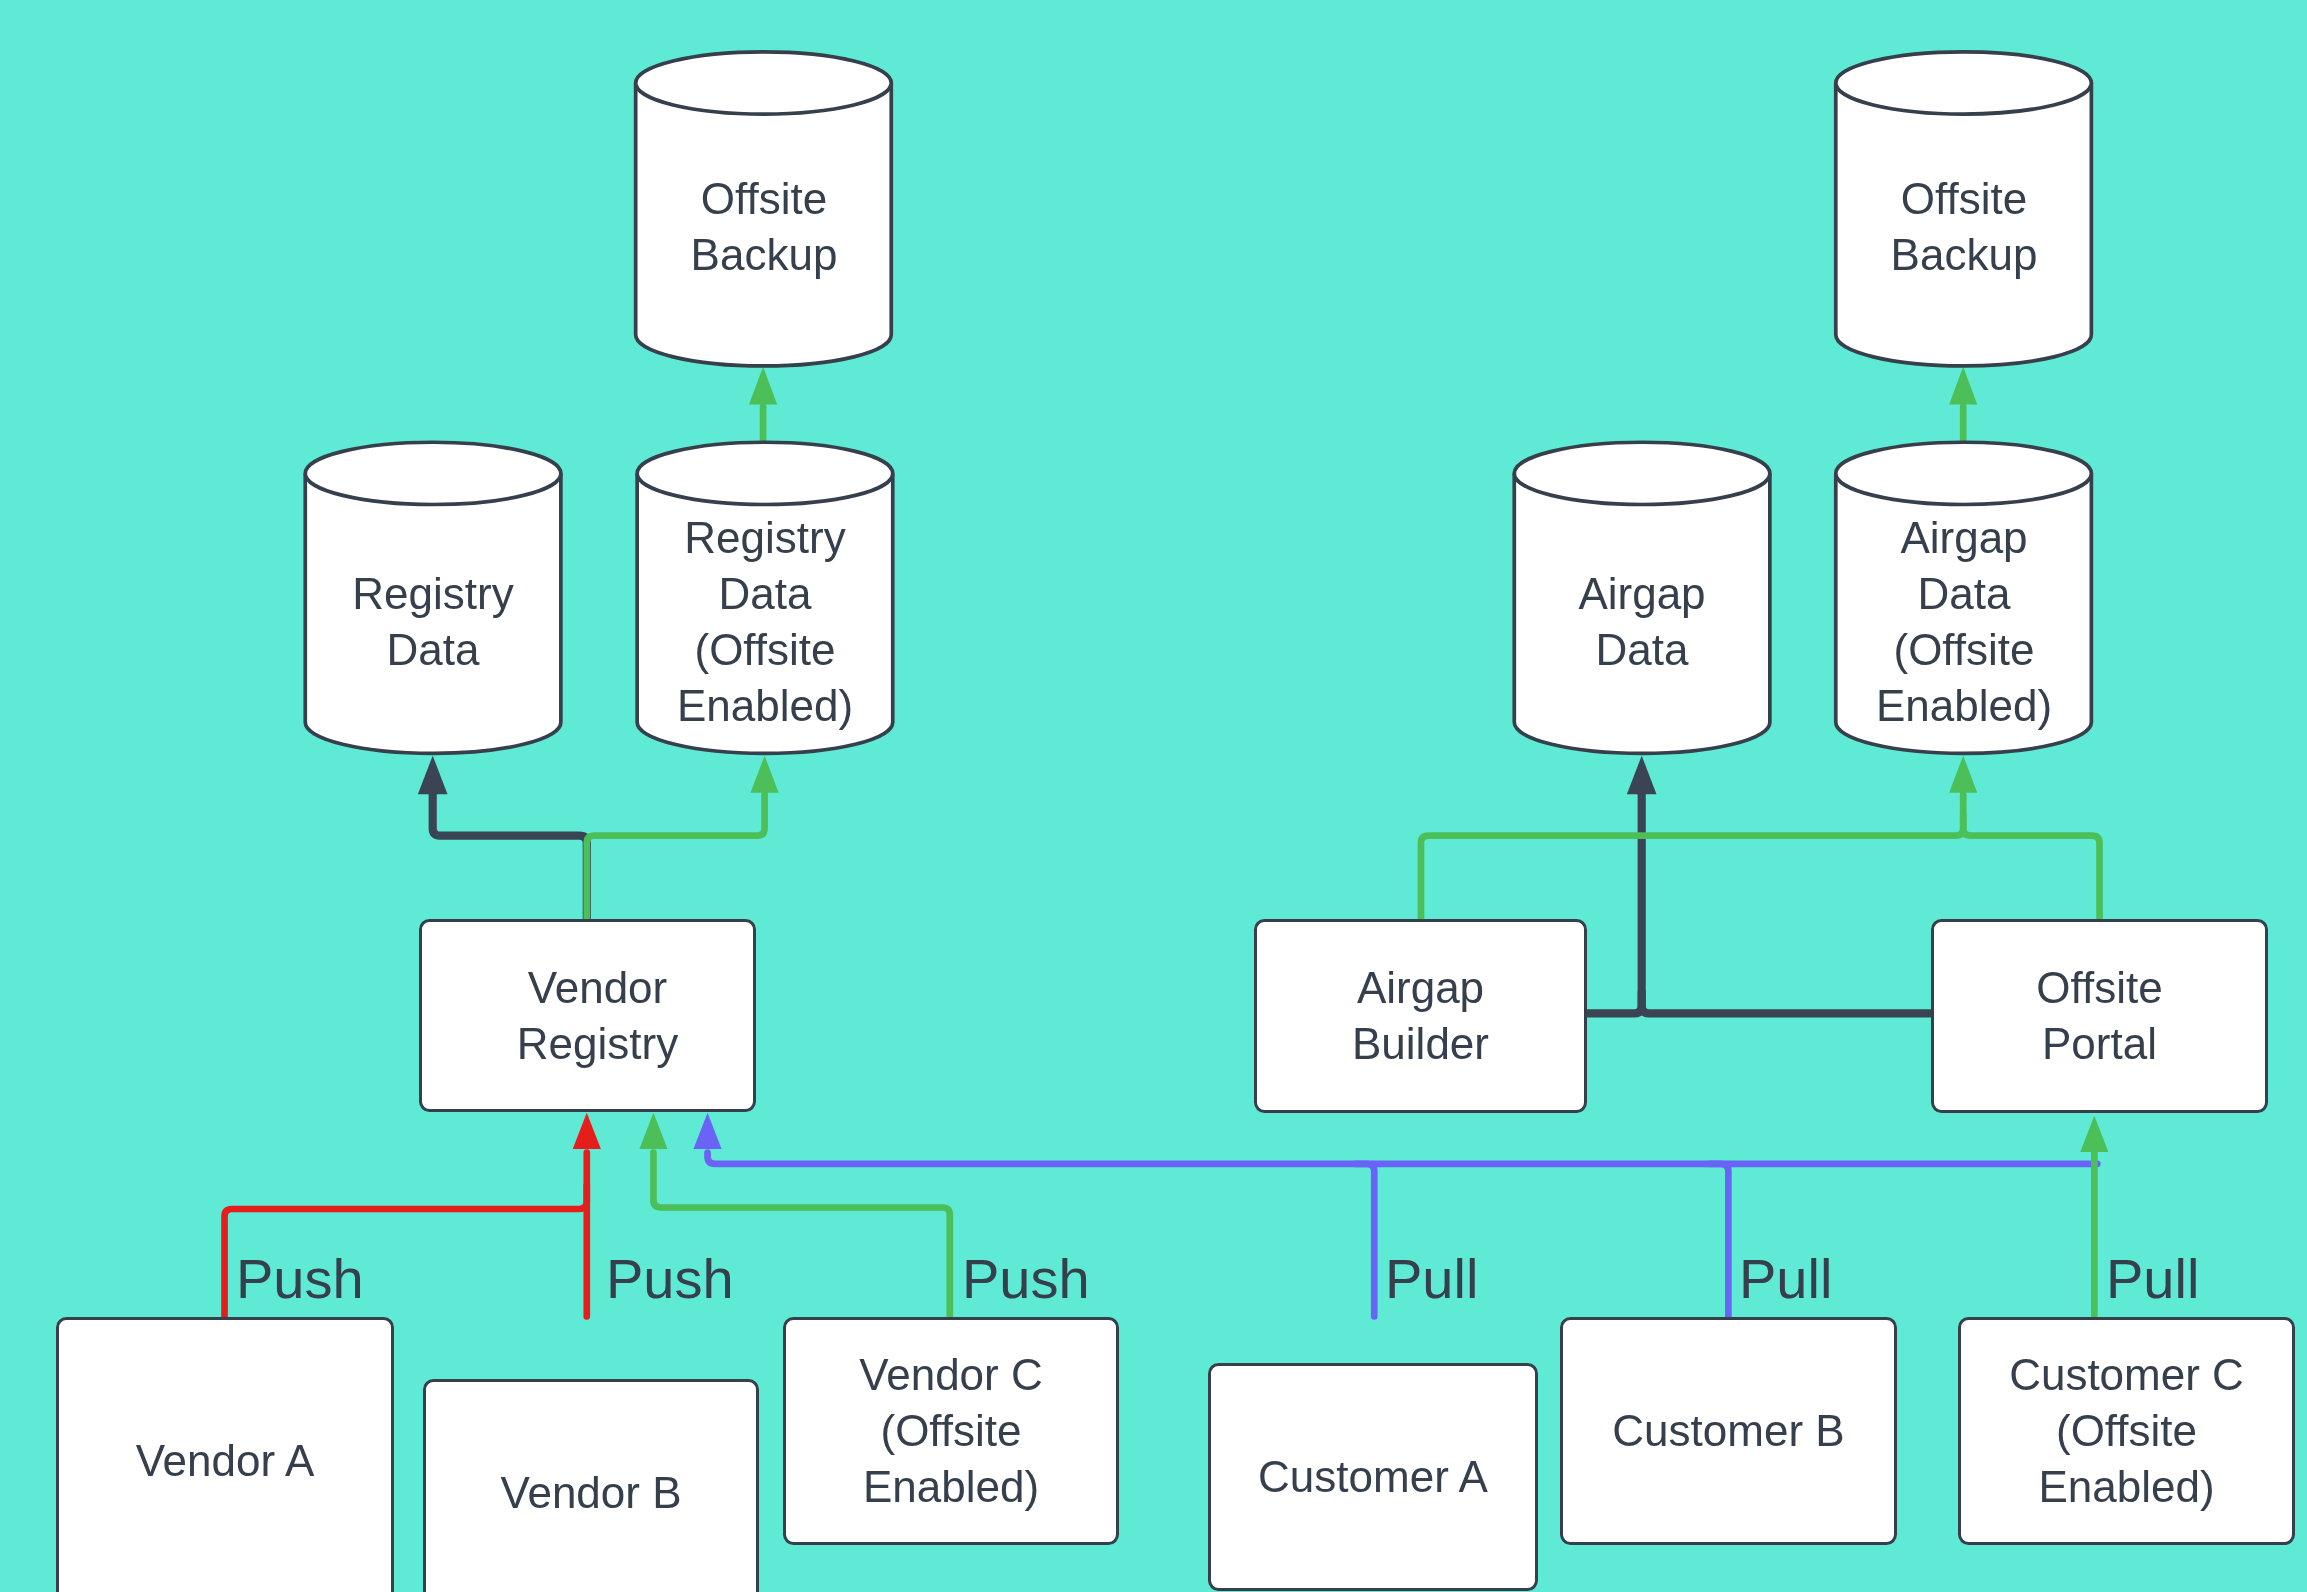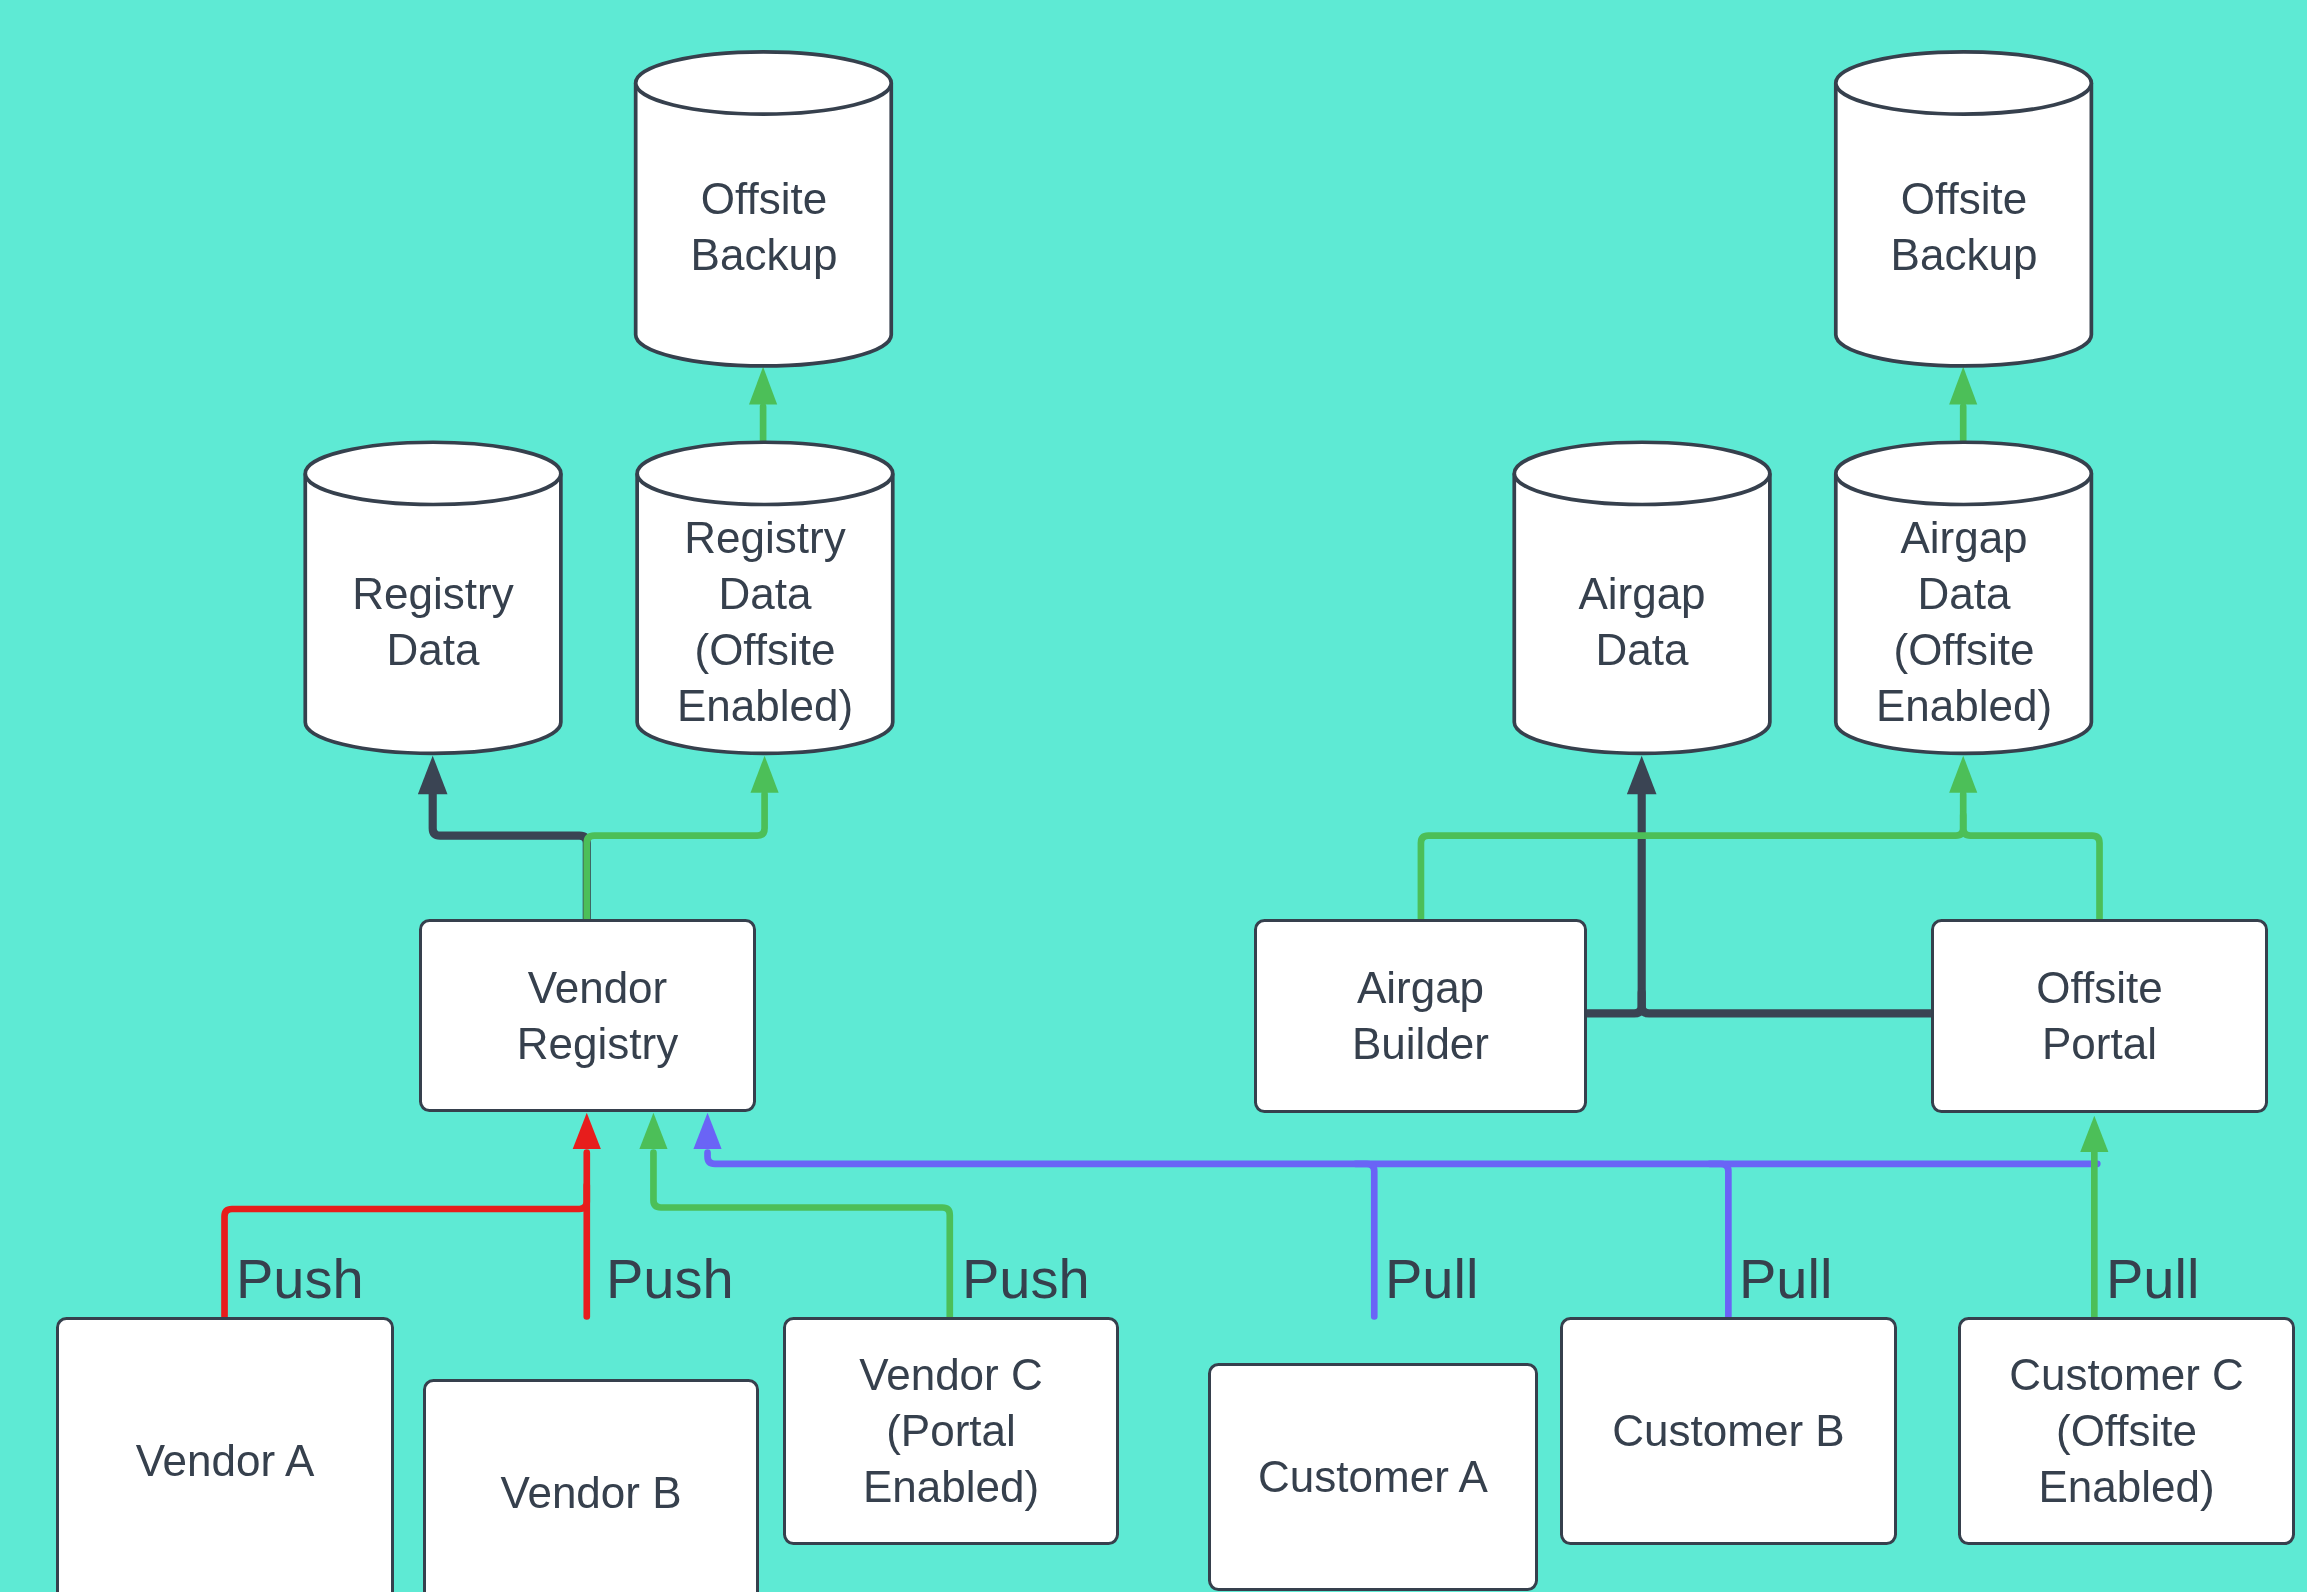--- a/index.html
+++ b/index.html
@@ -157,7 +157,7 @@
   <div class="node-box" style="left:56px;top:1317px;width:338px;height:288px;">Vendor A</div>
   <div class="node-box" style="left:423px;top:1379px;width:336px;height:228px;">Vendor B</div>
   <div class="node-box" style="left:783px;top:1317px;width:336px;height:228px;">Vendor C
-(Portal
+(Offsite
 Enabled)</div>
   <div class="node-box" style="left:1208px;top:1317px;width:330px;height:228px;margin-top:46px;">Customer A</div>
   <div class="node-box" style="left:1560px;top:1317px;width:337px;height:228px;">Customer B</div>

